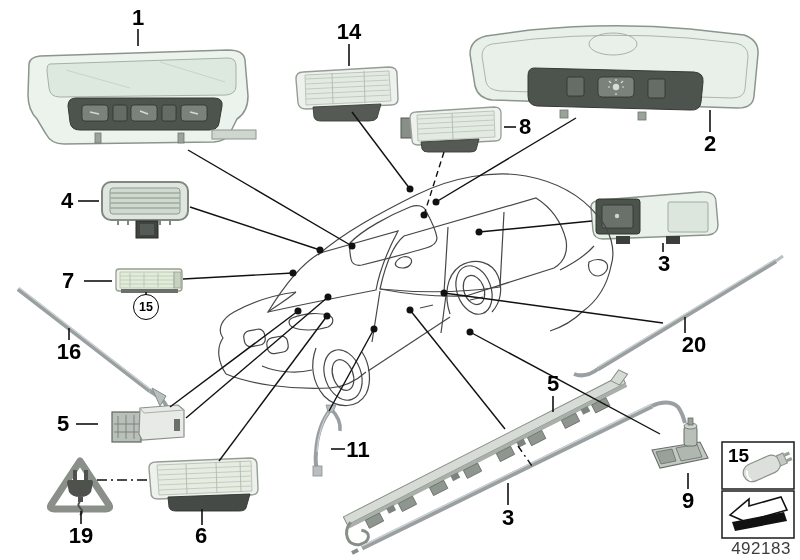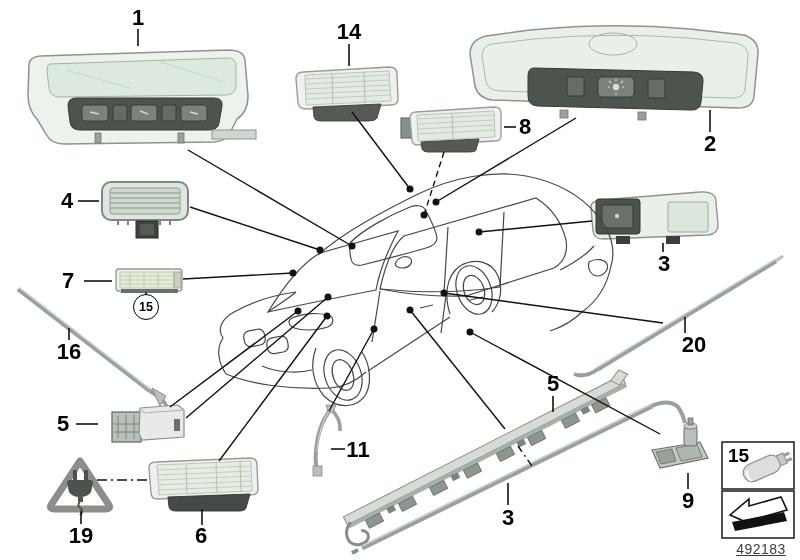--- a/index.html
+++ b/index.html
@@ -22,7 +22,7 @@
   }
   .diagram-number{
     position:absolute;left:761px;top:549px;transform:translate(-50%,-50%);
-    font-size:14px;color:#3c3c3c;letter-spacing:0.5px;text-decoration:underline;
+    font-size:17px;color:#3c3c3c;letter-spacing:0.5px;
   }
 </style>
 </head>

